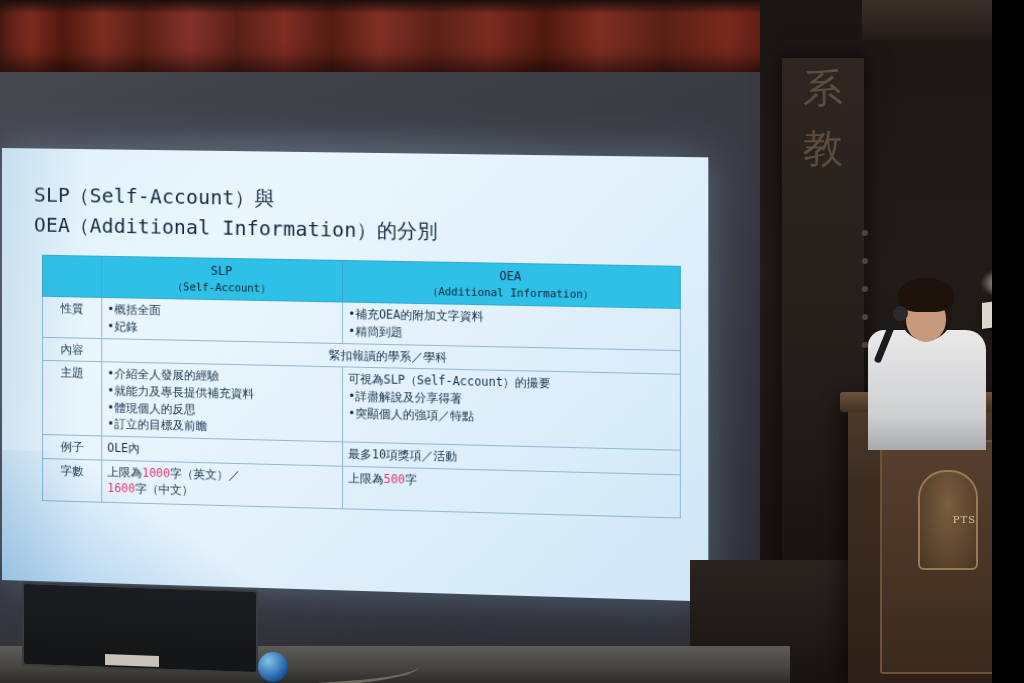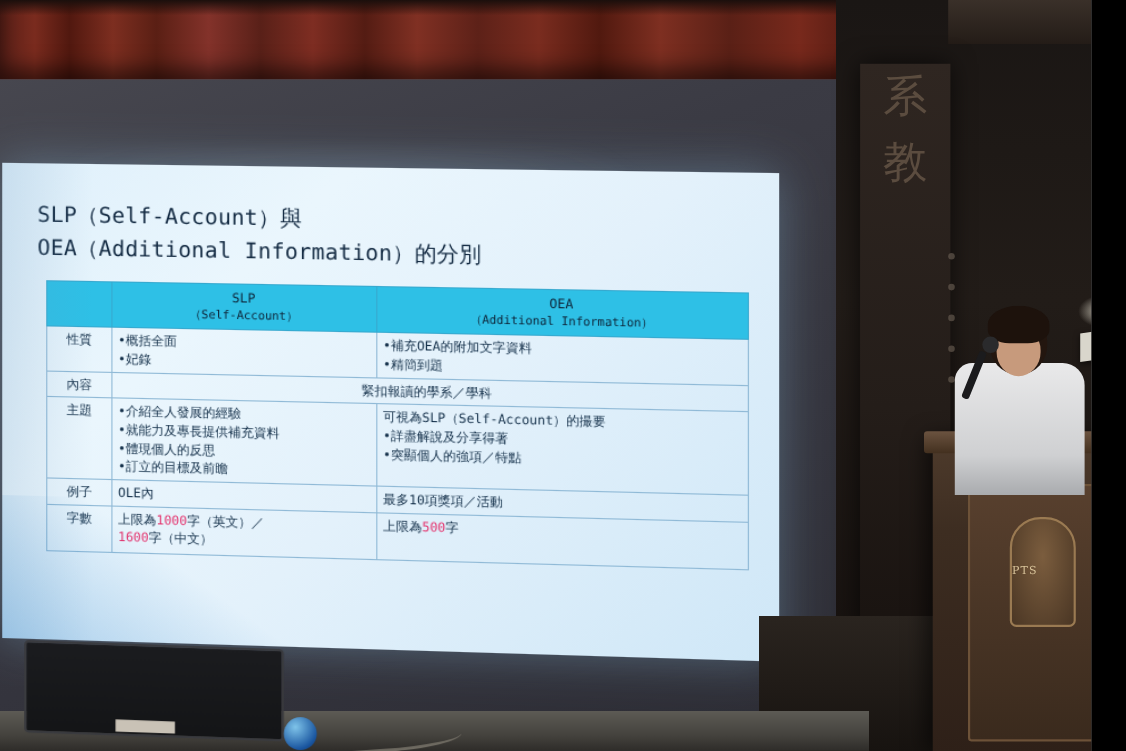--- a/index.html
+++ b/index.html
@@ -217,7 +217,7 @@
     background: radial-gradient(ellipse at 50% 35%, #7b5d3e, #4a3624);
     color: #d8c39a;
     font-size: 10px;
-    text-align: left;
+    text-align: right;
     line-height: 96px;
     font-family: "DejaVu Serif", serif;
     letter-spacing: 1px;

